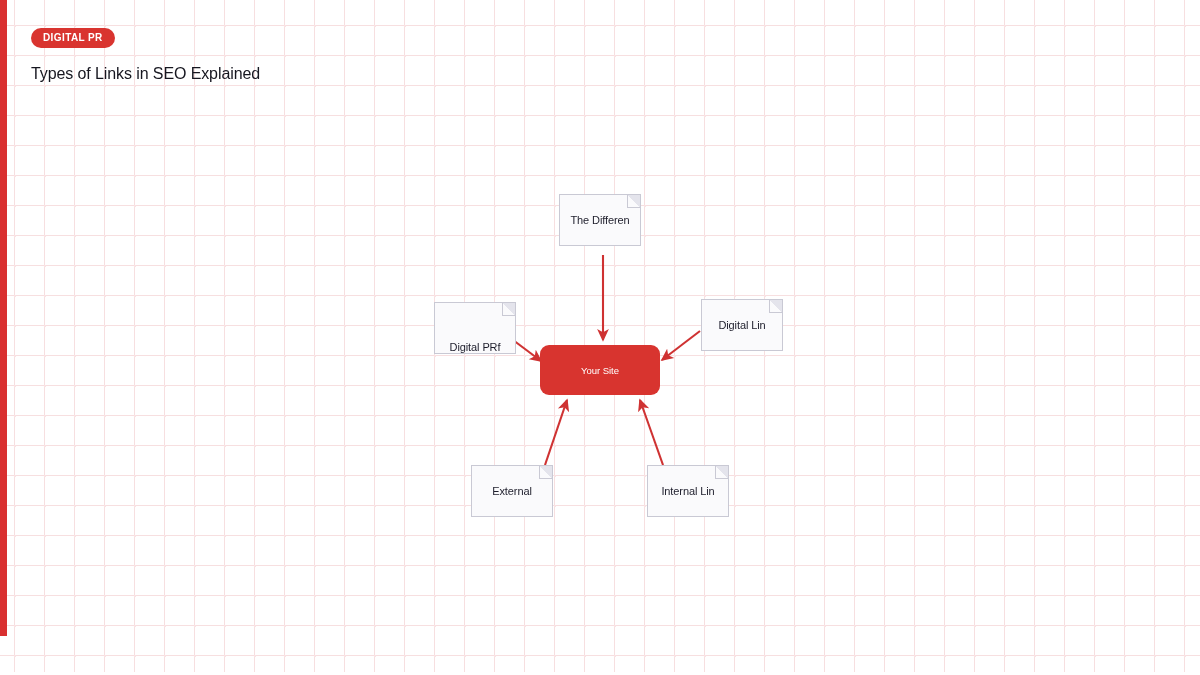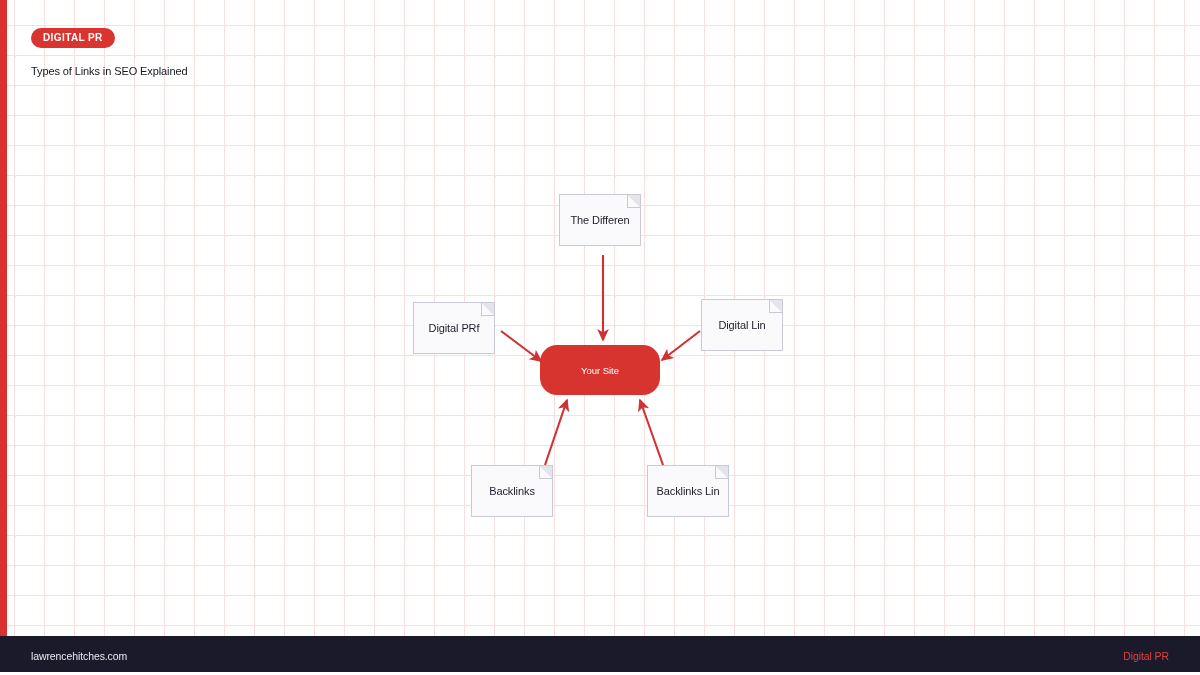--- a/index.html
+++ b/index.html
@@ -69,7 +69,7 @@
 
   #page-title {
     margin-top: 17px;
-    font-size: 11px;
+    font-size: 16px;
     color: #16161f;
     font-weight: 400;
     letter-spacing: -0.1px;

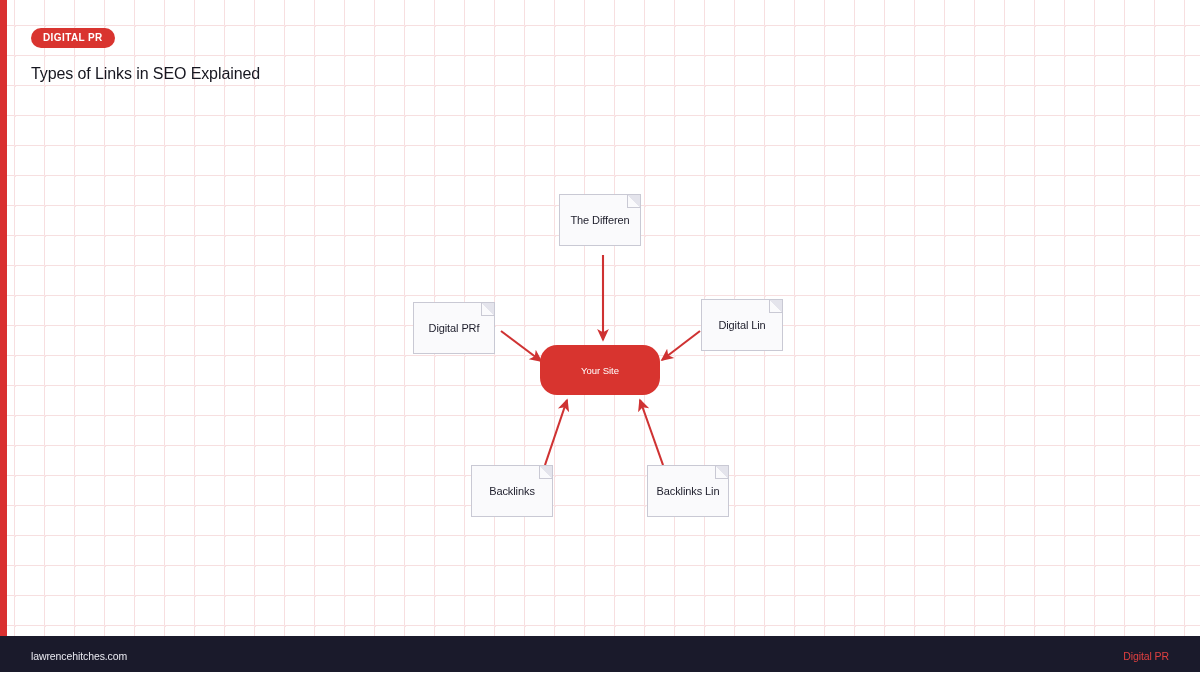--- a/index.html
+++ b/index.html
@@ -213,7 +213,7 @@
           <span class="node-label">The Differen</span>
           <span class="fold-corner"></span>
         </div>
-        <div class="node-box" style="left: 413px; top: 302px; width: 82px; height: 52px;">
+        <div class="node-box" style="left: 434px; top: 302px; width: 82px; height: 52px; align-items: flex-end;">
           <span class="node-label">Digital PRf</span>
           <span class="fold-corner"></span>
         </div>

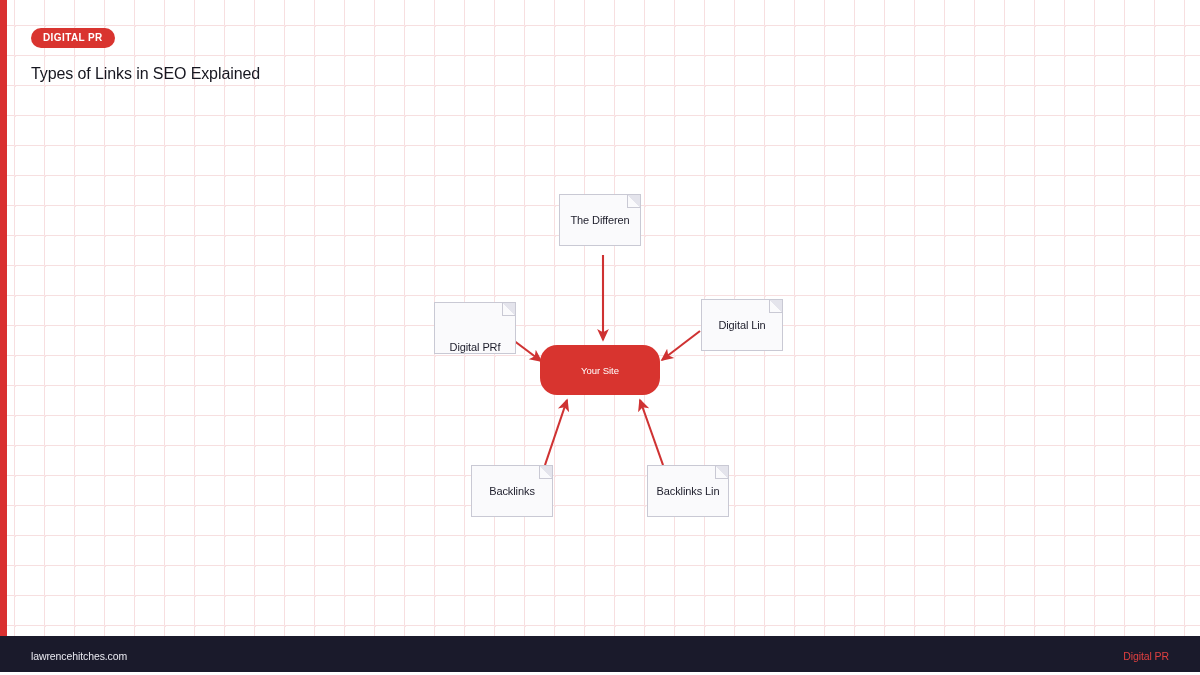--- a/index.html
+++ b/index.html
@@ -135,7 +135,7 @@
     width: 120px;
     height: 50px;
     background: #d8342f;
-    border-radius: 17px;
+    border-radius: 9px;
     display: flex;
     align-items: center;
     justify-content: center;

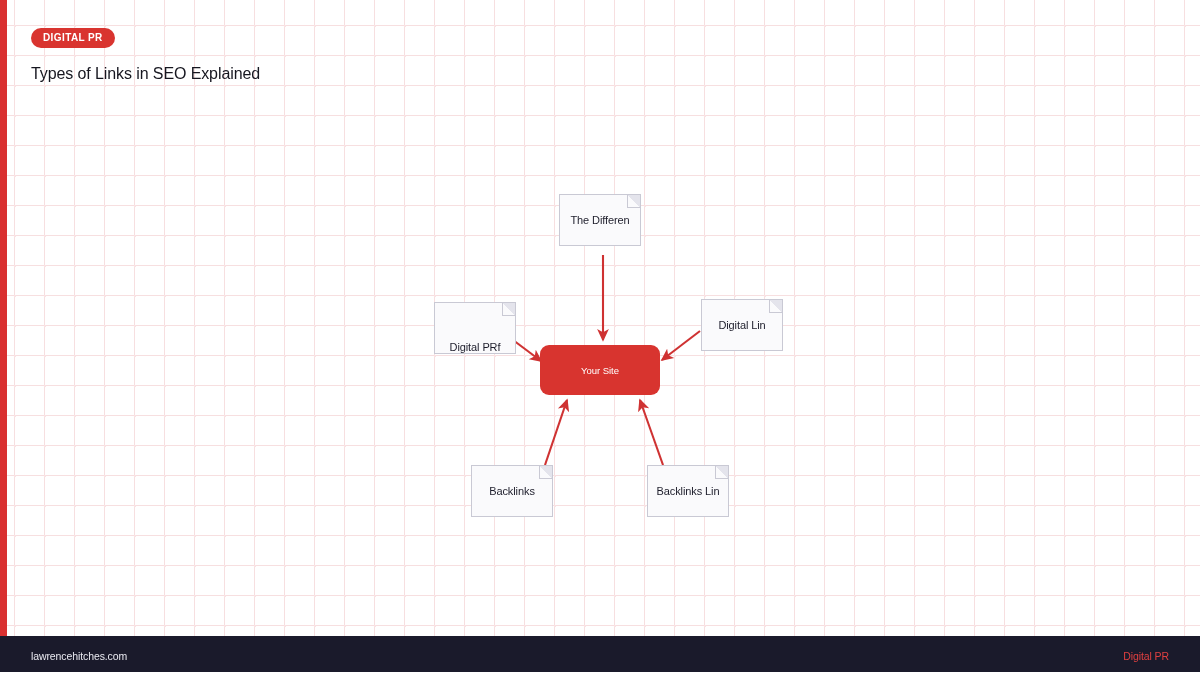--- a/index.html
+++ b/index.html
@@ -222,7 +222,7 @@
           <span class="fold-corner"></span>
         </div>
         <div class="node-box" style="left: 471px; top: 465px; width: 82px; height: 52px;">
-          <span class="node-label">Backlinks</span>
+          <span class="node-label">External</span>
           <span class="fold-corner"></span>
         </div>
         <div class="node-box" style="left: 647px; top: 465px; width: 82px; height: 52px;">

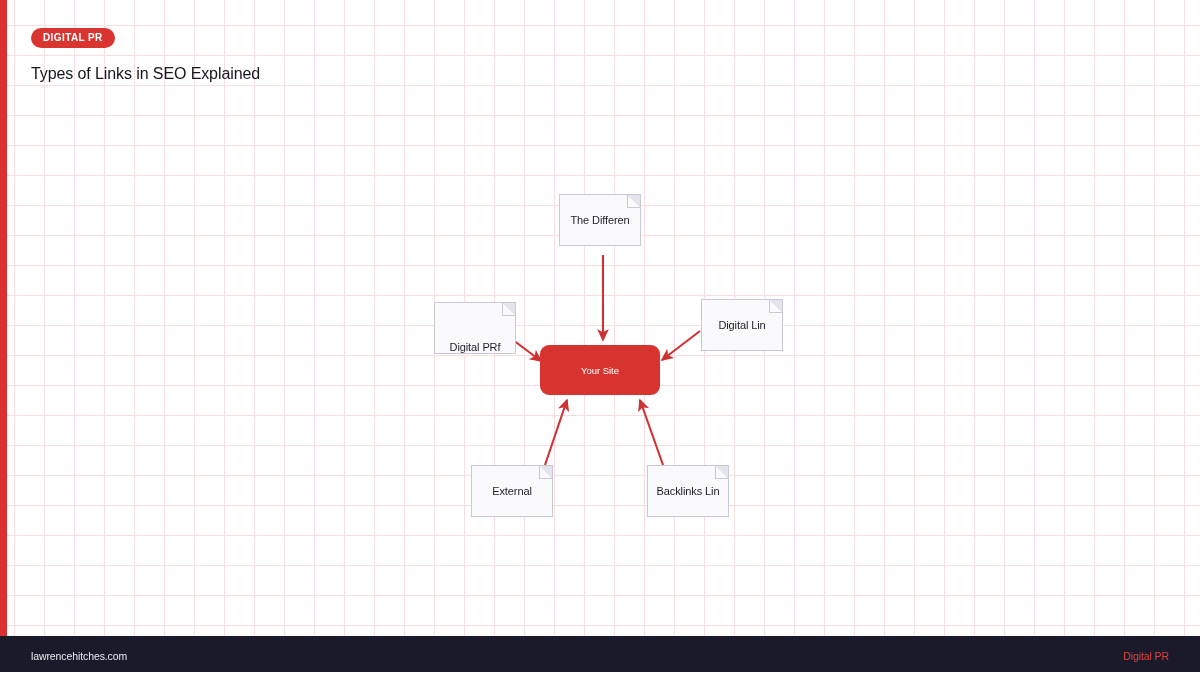--- a/index.html
+++ b/index.html
@@ -226,7 +226,7 @@
           <span class="fold-corner"></span>
         </div>
         <div class="node-box" style="left: 647px; top: 465px; width: 82px; height: 52px;">
-          <span class="node-label">Backlinks Lin</span>
+          <span class="node-label">Internal Lin</span>
           <span class="fold-corner"></span>
         </div>
       </div>

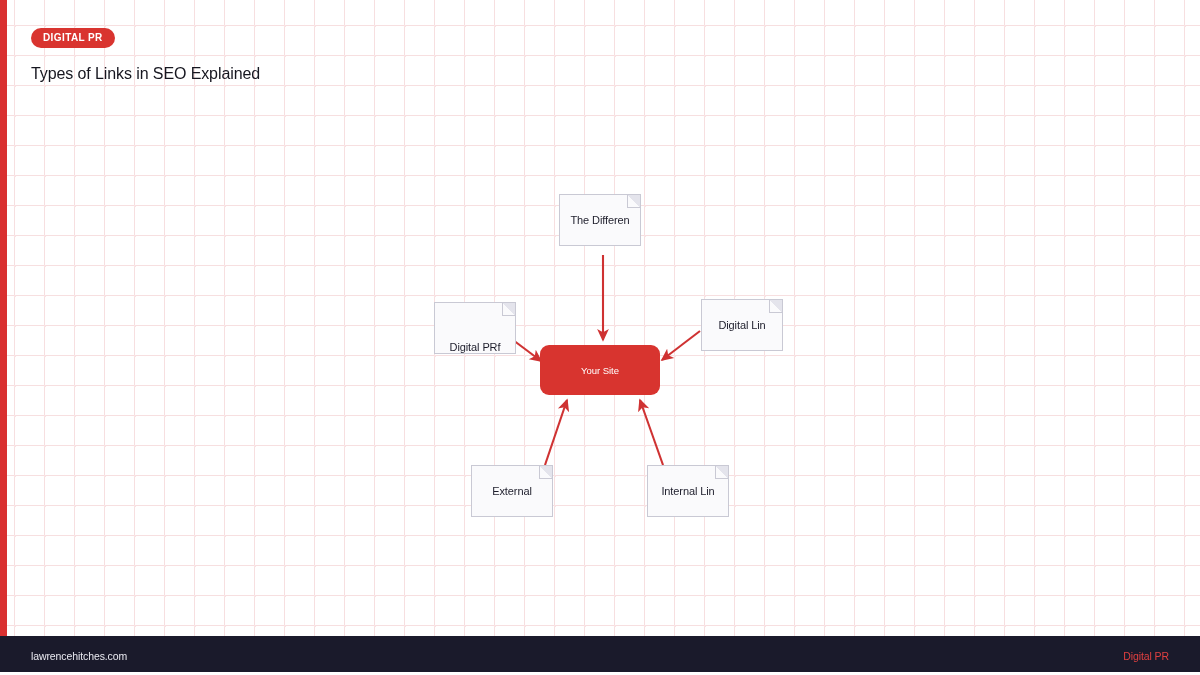--- a/index.html
+++ b/index.html
@@ -237,10 +237,6 @@
 
   </div>
 
-  <div id="footer">
-    <span id="footer-site">lawrencehitches.com</span>
-    <span id="footer-category">Digital PR</span>
-  </div>
 
 </div>
 

